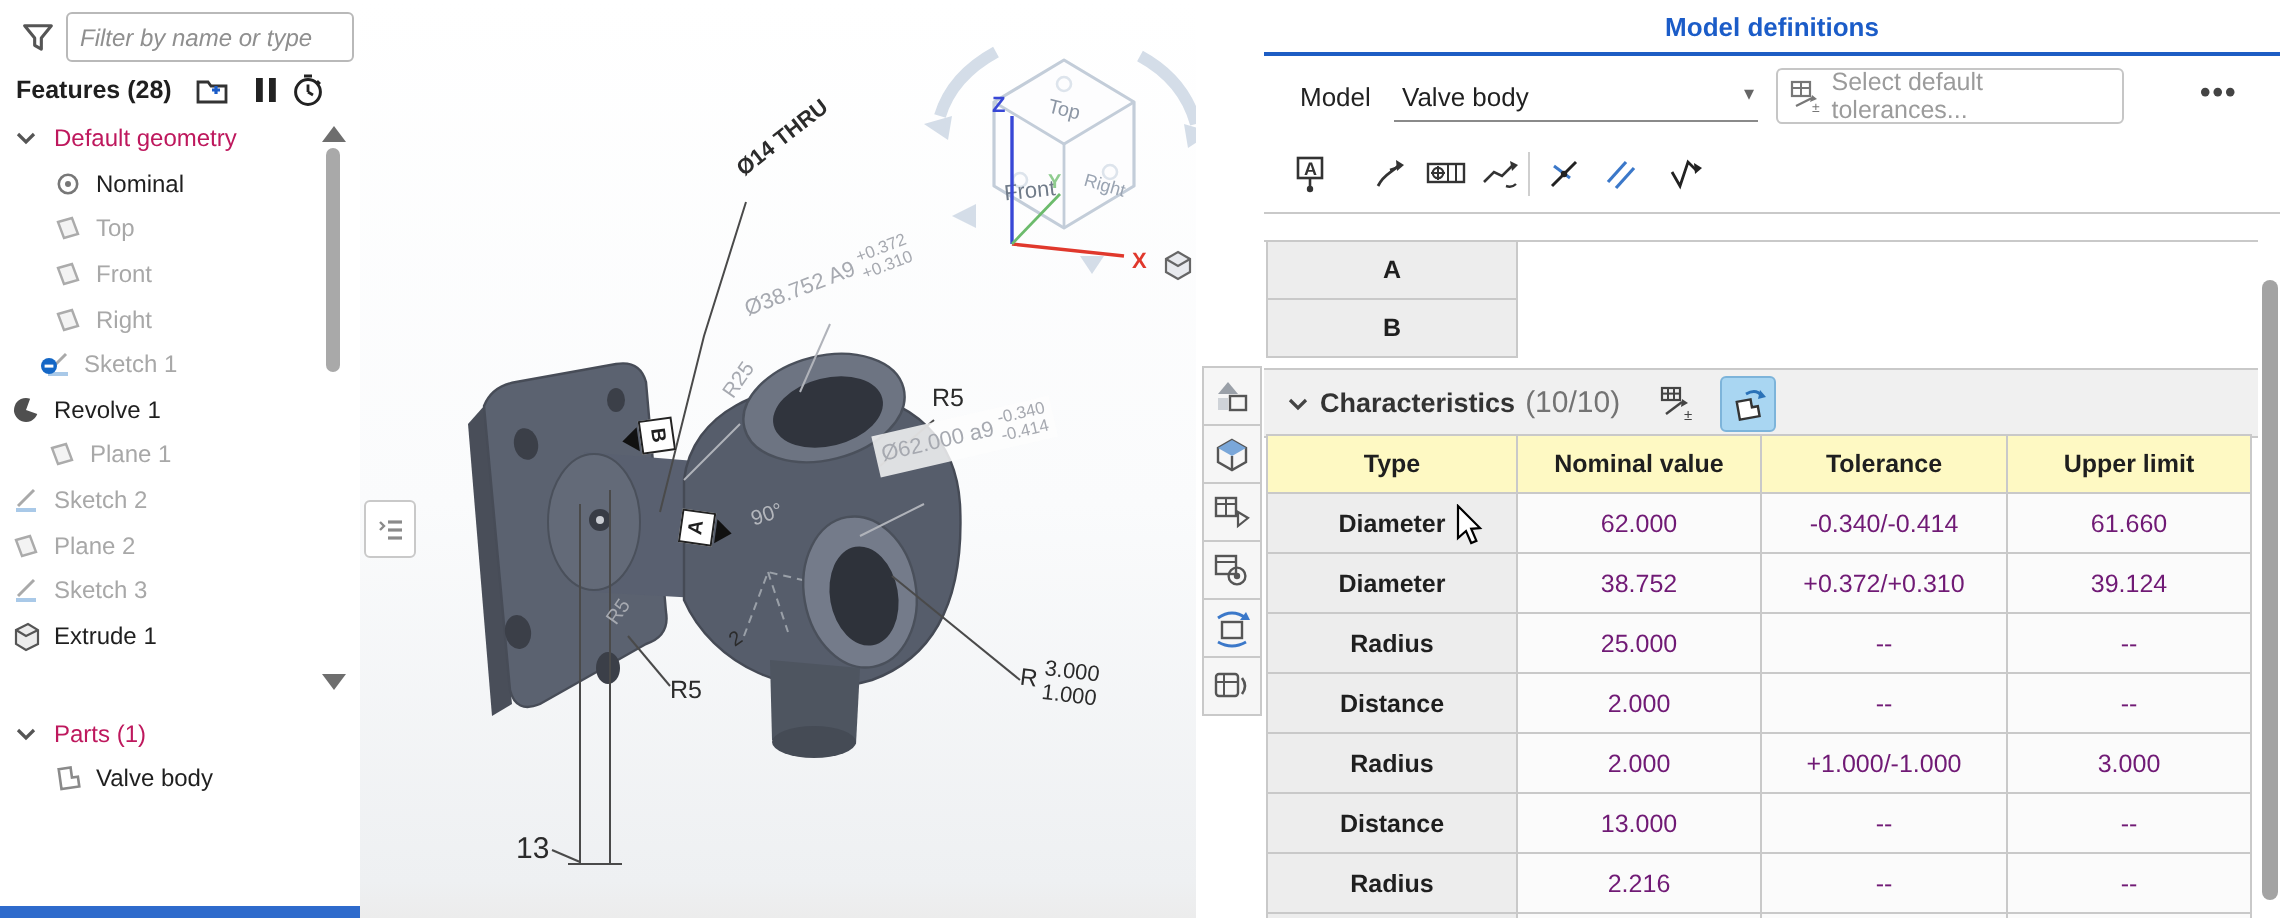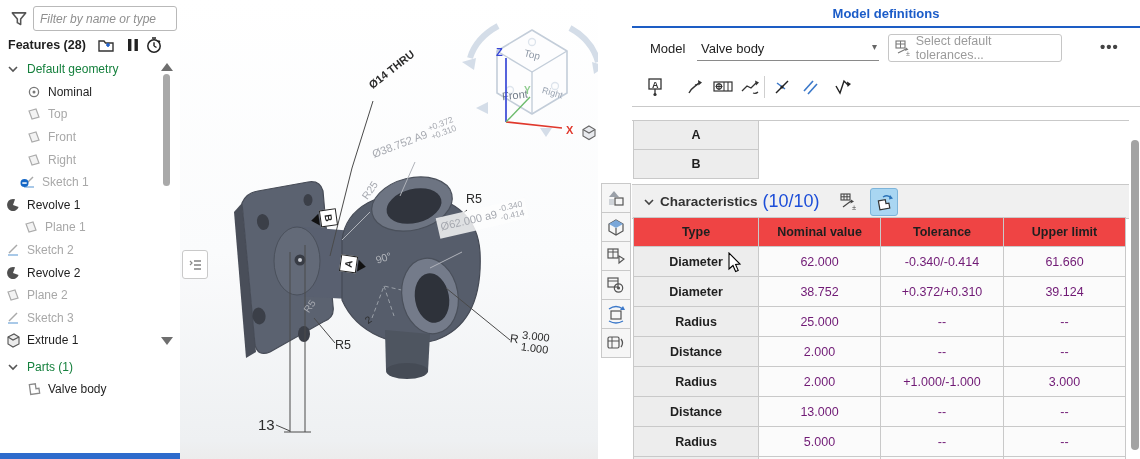--- a/index.html
+++ b/index.html
@@ -17,7 +17,7 @@
   .tree-item{height:22.6px;display:flex;align-items:center;font-size:12px;cursor:default;}
   .tree-item .ticon{width:16px;height:16px;margin-right:6px;flex:none;position:relative;}
   .muted{color:#a8a8a8;}
-  .sect-label{font-size:12px;color:#15803d;}
+  .sect-label{font-size:12px;color:#be185d;}
   .thumb{position:absolute;background:#a9a9a9;border-radius:4px;}
   
   #viewport{position:absolute;left:180px;top:0;width:418px;height:459px;

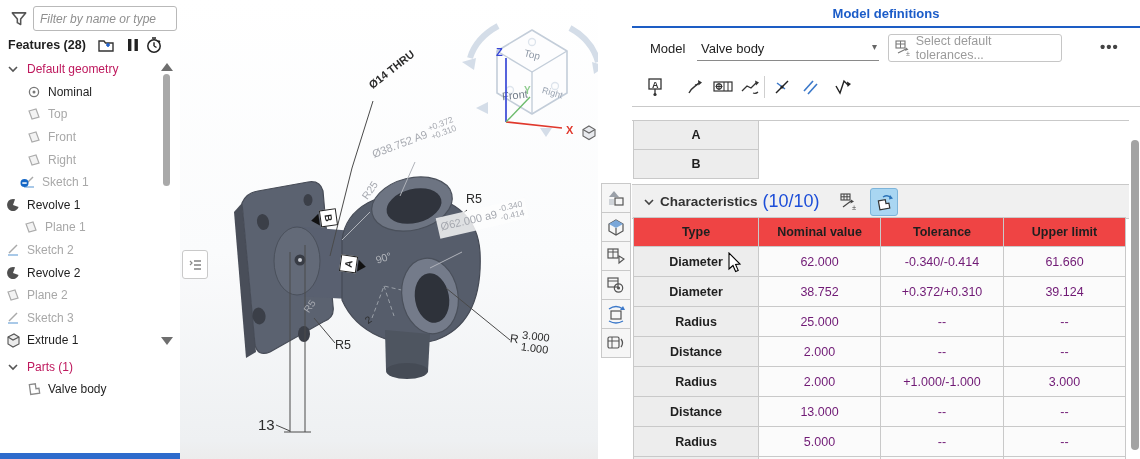--- a/index.html
+++ b/index.html
@@ -59,7 +59,7 @@
   #char-header{position:absolute;left:0;top:184px;width:497px;height:33px;background:#f0f0f0;
       border-top:1px solid #c9c9c9;border-bottom:1px solid #c9c9c9;display:flex;align-items:center;}
   #char-header .title{font-weight:bold;font-size:13.5px;color:#333;margin-left:4px;}
-  #char-header .count{color:#1d4ed8;font-size:18px;margin-left:5px;}
+  #char-header .count{color:#737373;font-size:15px;margin-left:5px;}
   .char-icon-btn{width:26px;height:26px;display:flex;align-items:center;justify-content:center;cursor:pointer;border-radius:3px;}
   .char-icon-btn.active{background:#a9d6f2;border:1px solid #7db4da;}
   #char-table{position:absolute;left:1px;top:217px;border-collapse:collapse;table-layout:fixed;font-size:12.5px;}

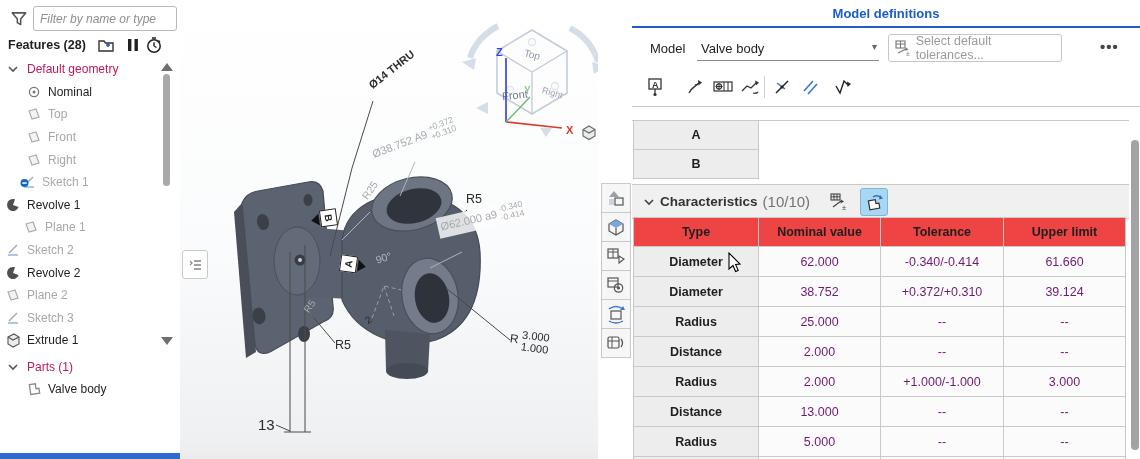--- a/index.html
+++ b/index.html
@@ -64,7 +64,7 @@
   .char-icon-btn.active{background:#a9d6f2;border:1px solid #7db4da;}
   #char-table{position:absolute;left:1px;top:217px;border-collapse:collapse;table-layout:fixed;font-size:12.5px;}
   #char-table td{border:1px solid #c9c9c9;text-align:center;height:29px;padding:0;}
-  #char-table .hrow td{background:#ef4444;font-weight:bold;height:28px;}
+  #char-table .hrow td{background:#fef9c3;font-weight:bold;height:28px;}
   #char-table .tcol{background:#ededed;font-weight:bold;}
   #char-table .vcell{background:#fbfbfb;color:#701a75;}
   #rp-scroll-thumb{position:absolute;left:499px;top:140px;width:8px;height:310px;background:#a3a3a3;border-radius:4px;cursor:pointer;}

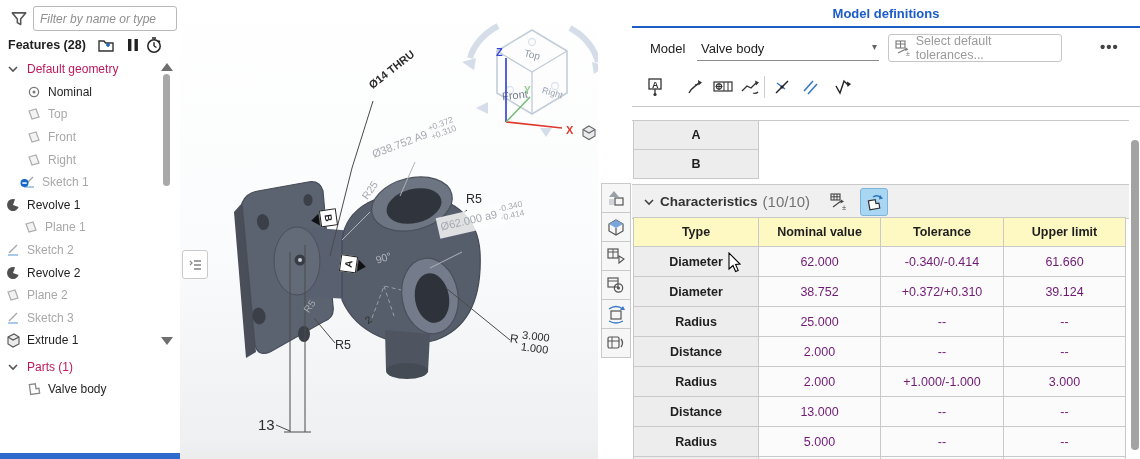--- a/index.html
+++ b/index.html
@@ -167,13 +167,6 @@
       <div class="tree-item" style="padding-left:5px">
         <span class="ticon">
           <svg width="16" height="16">
-              <path d="M14 8 A6 6 0 1 1 8 2 L8 8 Z" fill="#4f4f4f" transform="rotate(20 8 8)"></path>
-            </svg></span>
-        <span>Revolve 2</span>
-      </div>
-      <div class="tree-item" style="padding-left:5px">
-        <span class="ticon">
-          <svg width="16" height="16">
               <polygon points="3,5 10,3 13,11 6,13" fill="#f3f3f3" stroke="#ababab" stroke-width="1.2"></polygon>
             </svg></span>
         <span class="muted">Plane 2</span>

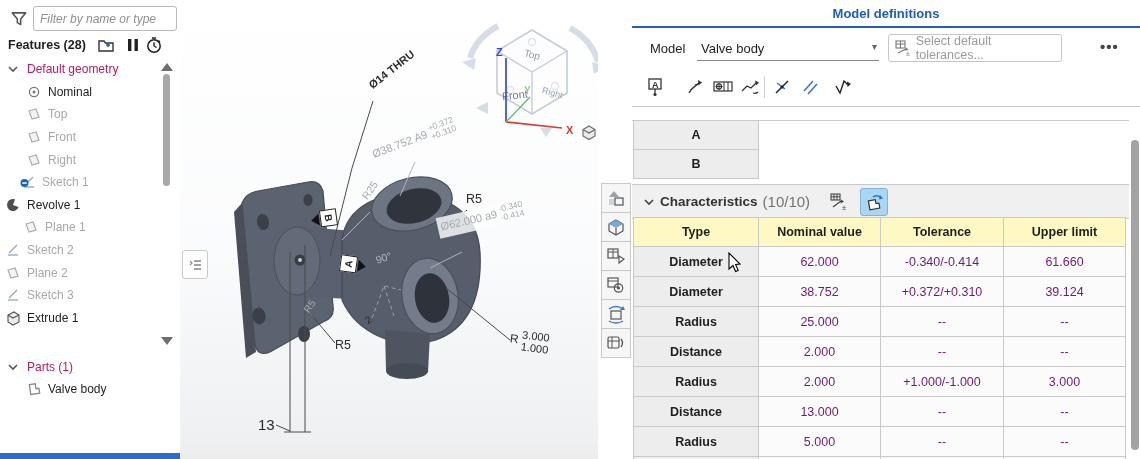--- a/index.html
+++ b/index.html
@@ -570,7 +570,7 @@
       </tr>
       <tr>
         <td class="tcol">Radius</td>
-        <td class="vcell">5.000</td>
+        <td class="vcell">2.216</td>
         <td class="vcell">--</td>
         <td class="vcell">--</td>
       </tr>

